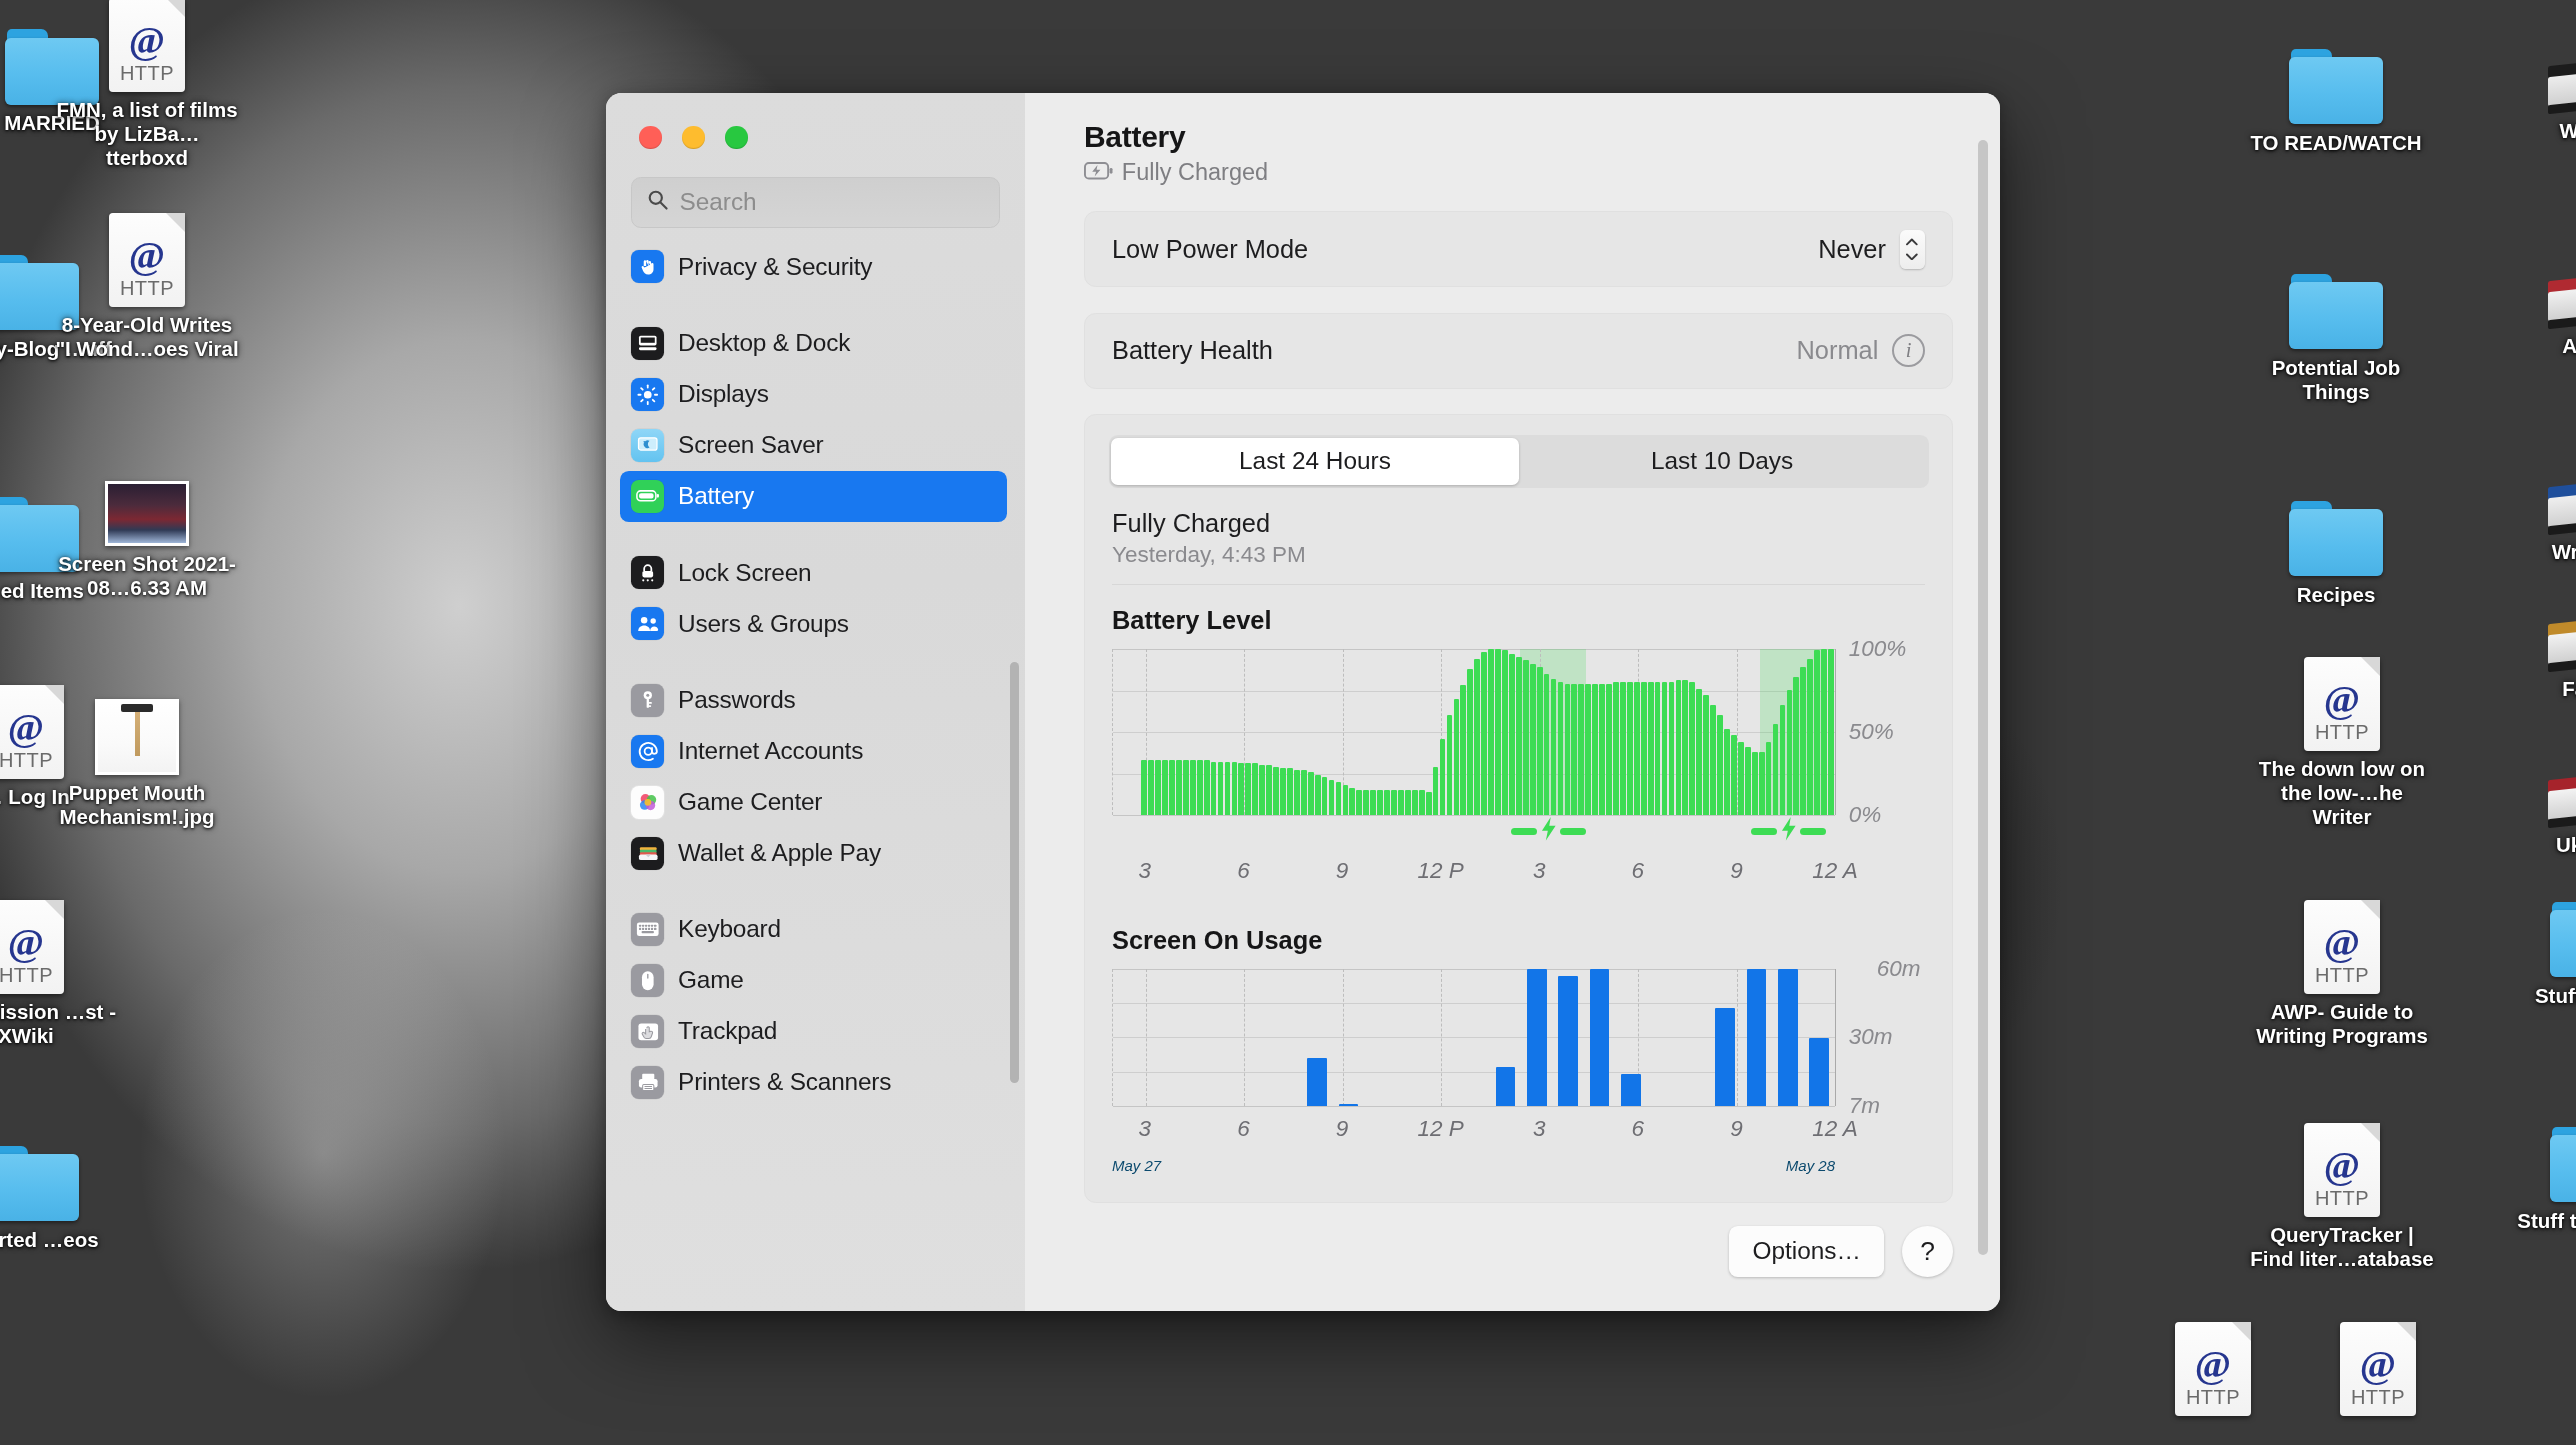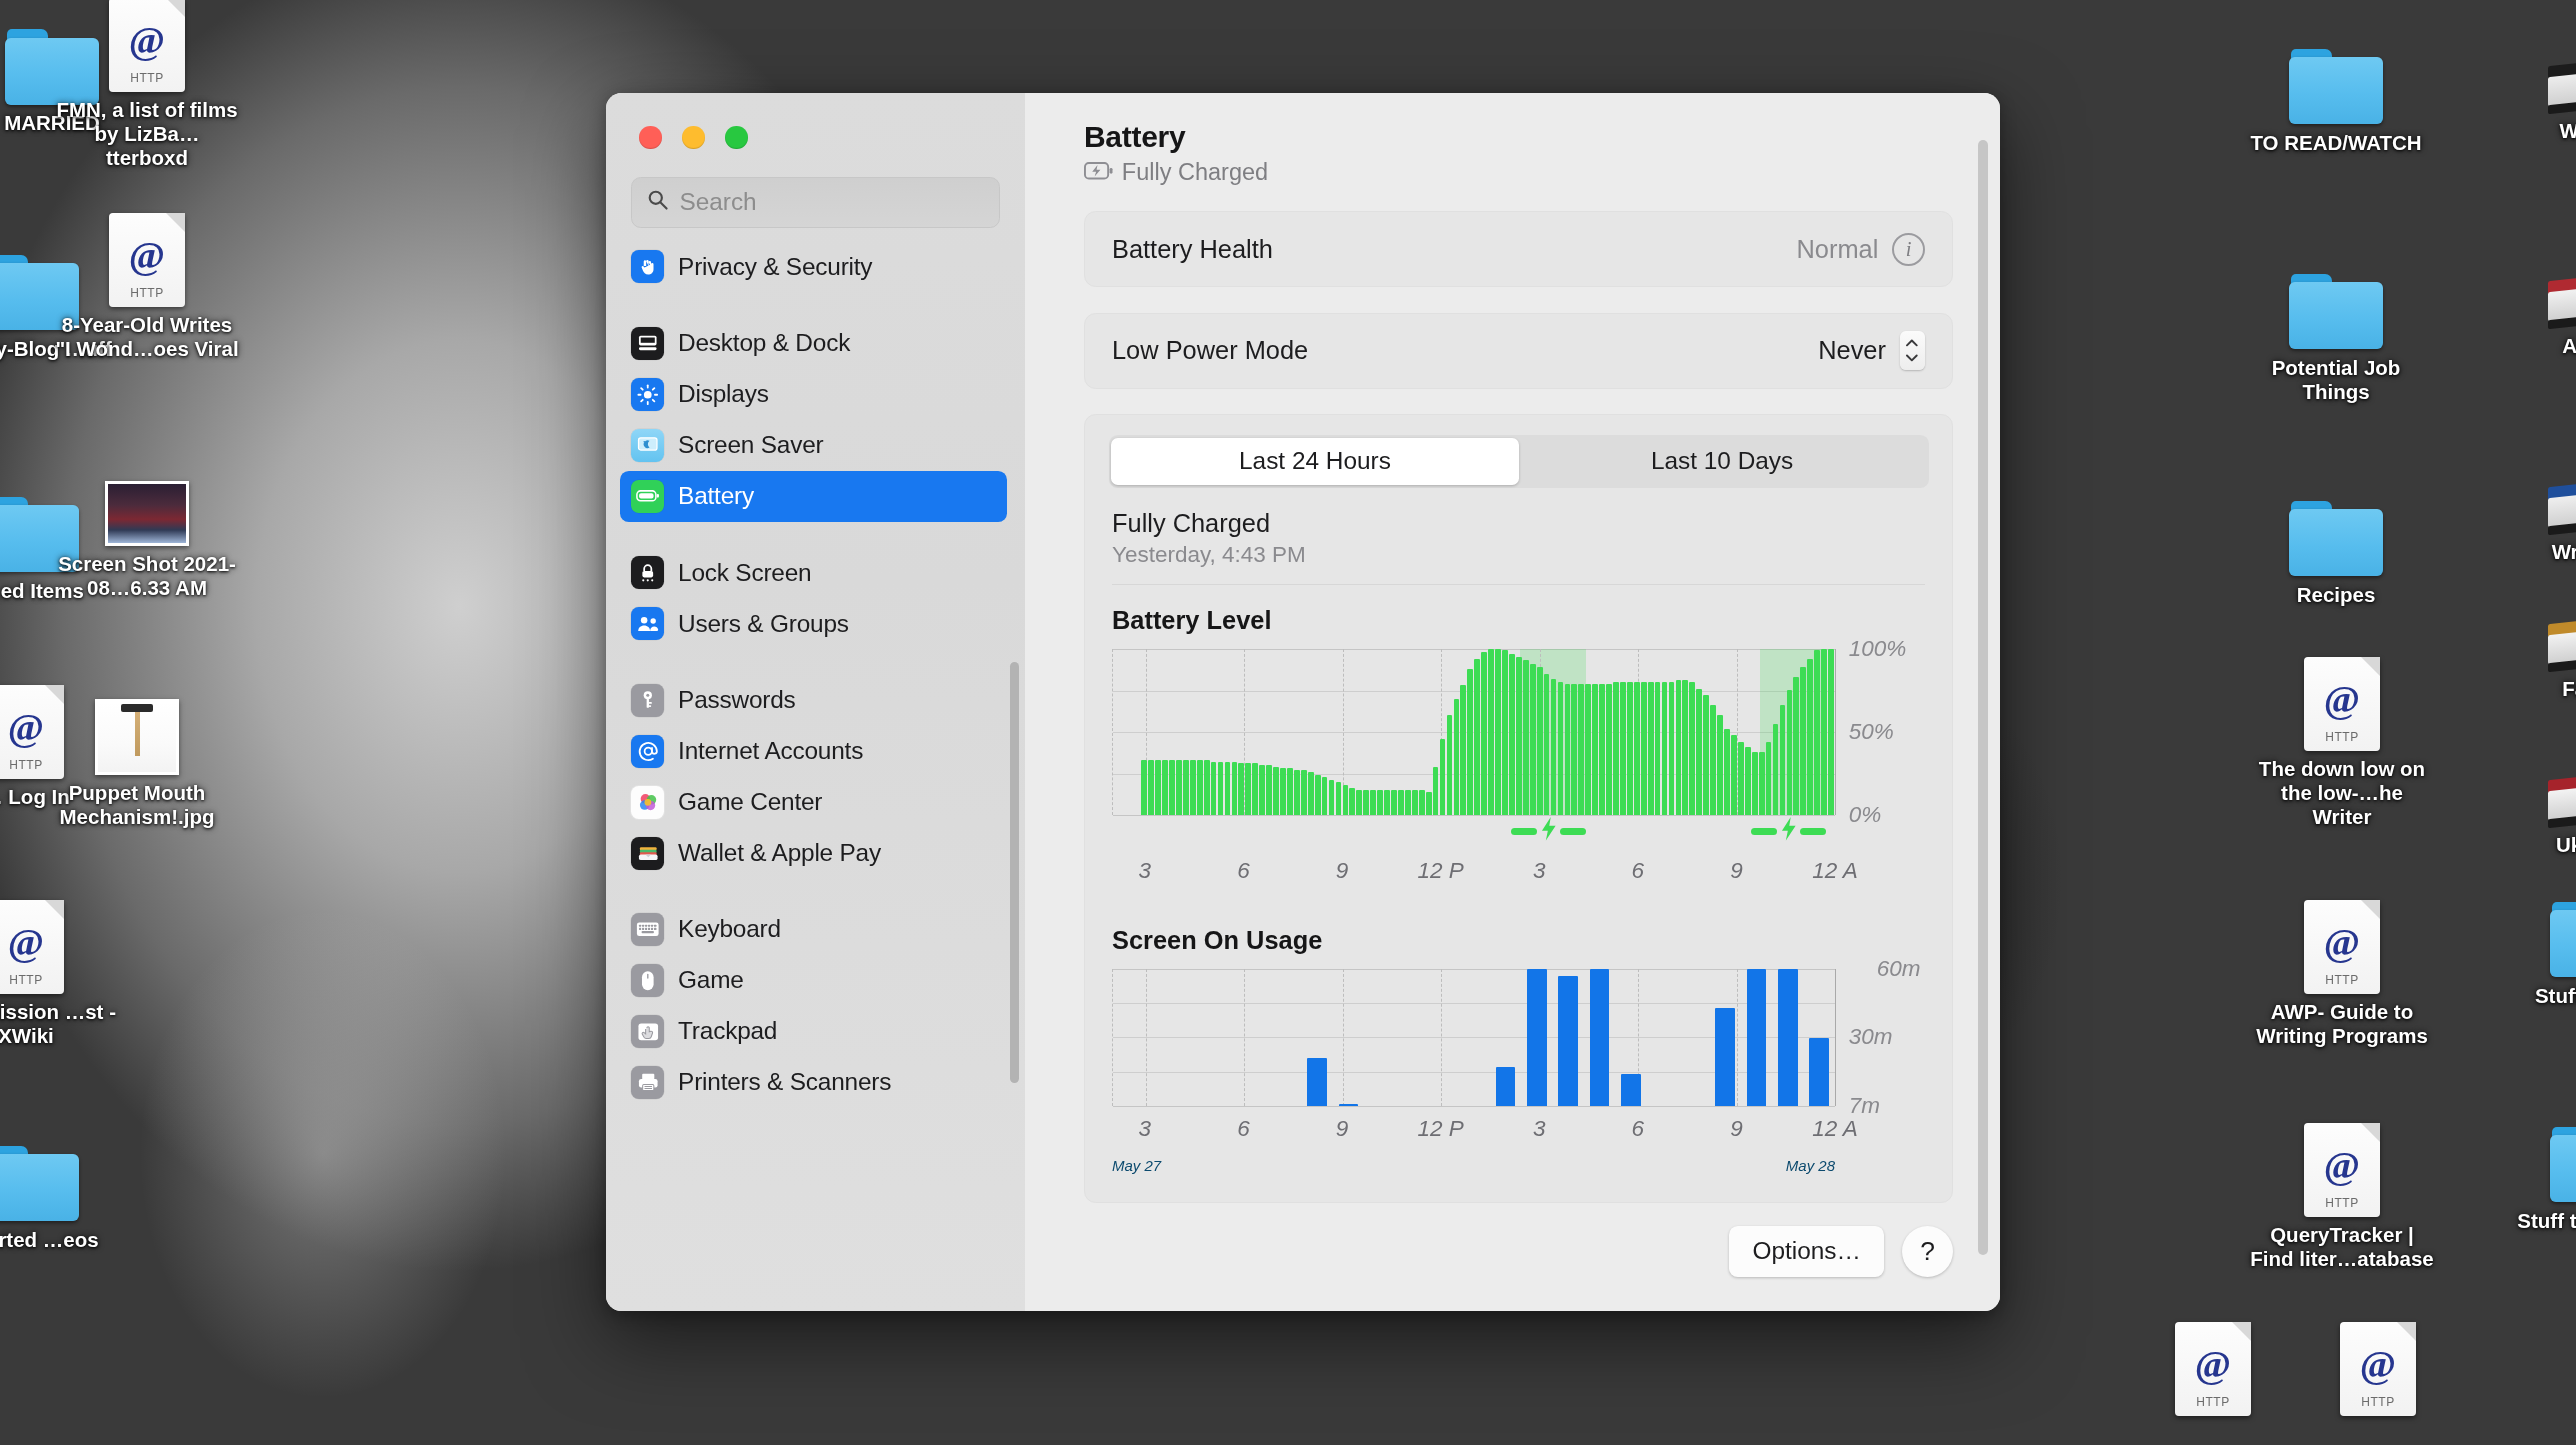--- a/index.html
+++ b/index.html
@@ -88,7 +88,7 @@
   }
   .webdoc .http {
     position: absolute; left: 0; right: 0; bottom: 6.8px;
-    font-size: 12px; color: #6b6b6b; letter-spacing: 0.5px;
+    font-size: 20px; color: #6b6b6b; letter-spacing: 0.5px;
   }
 
   

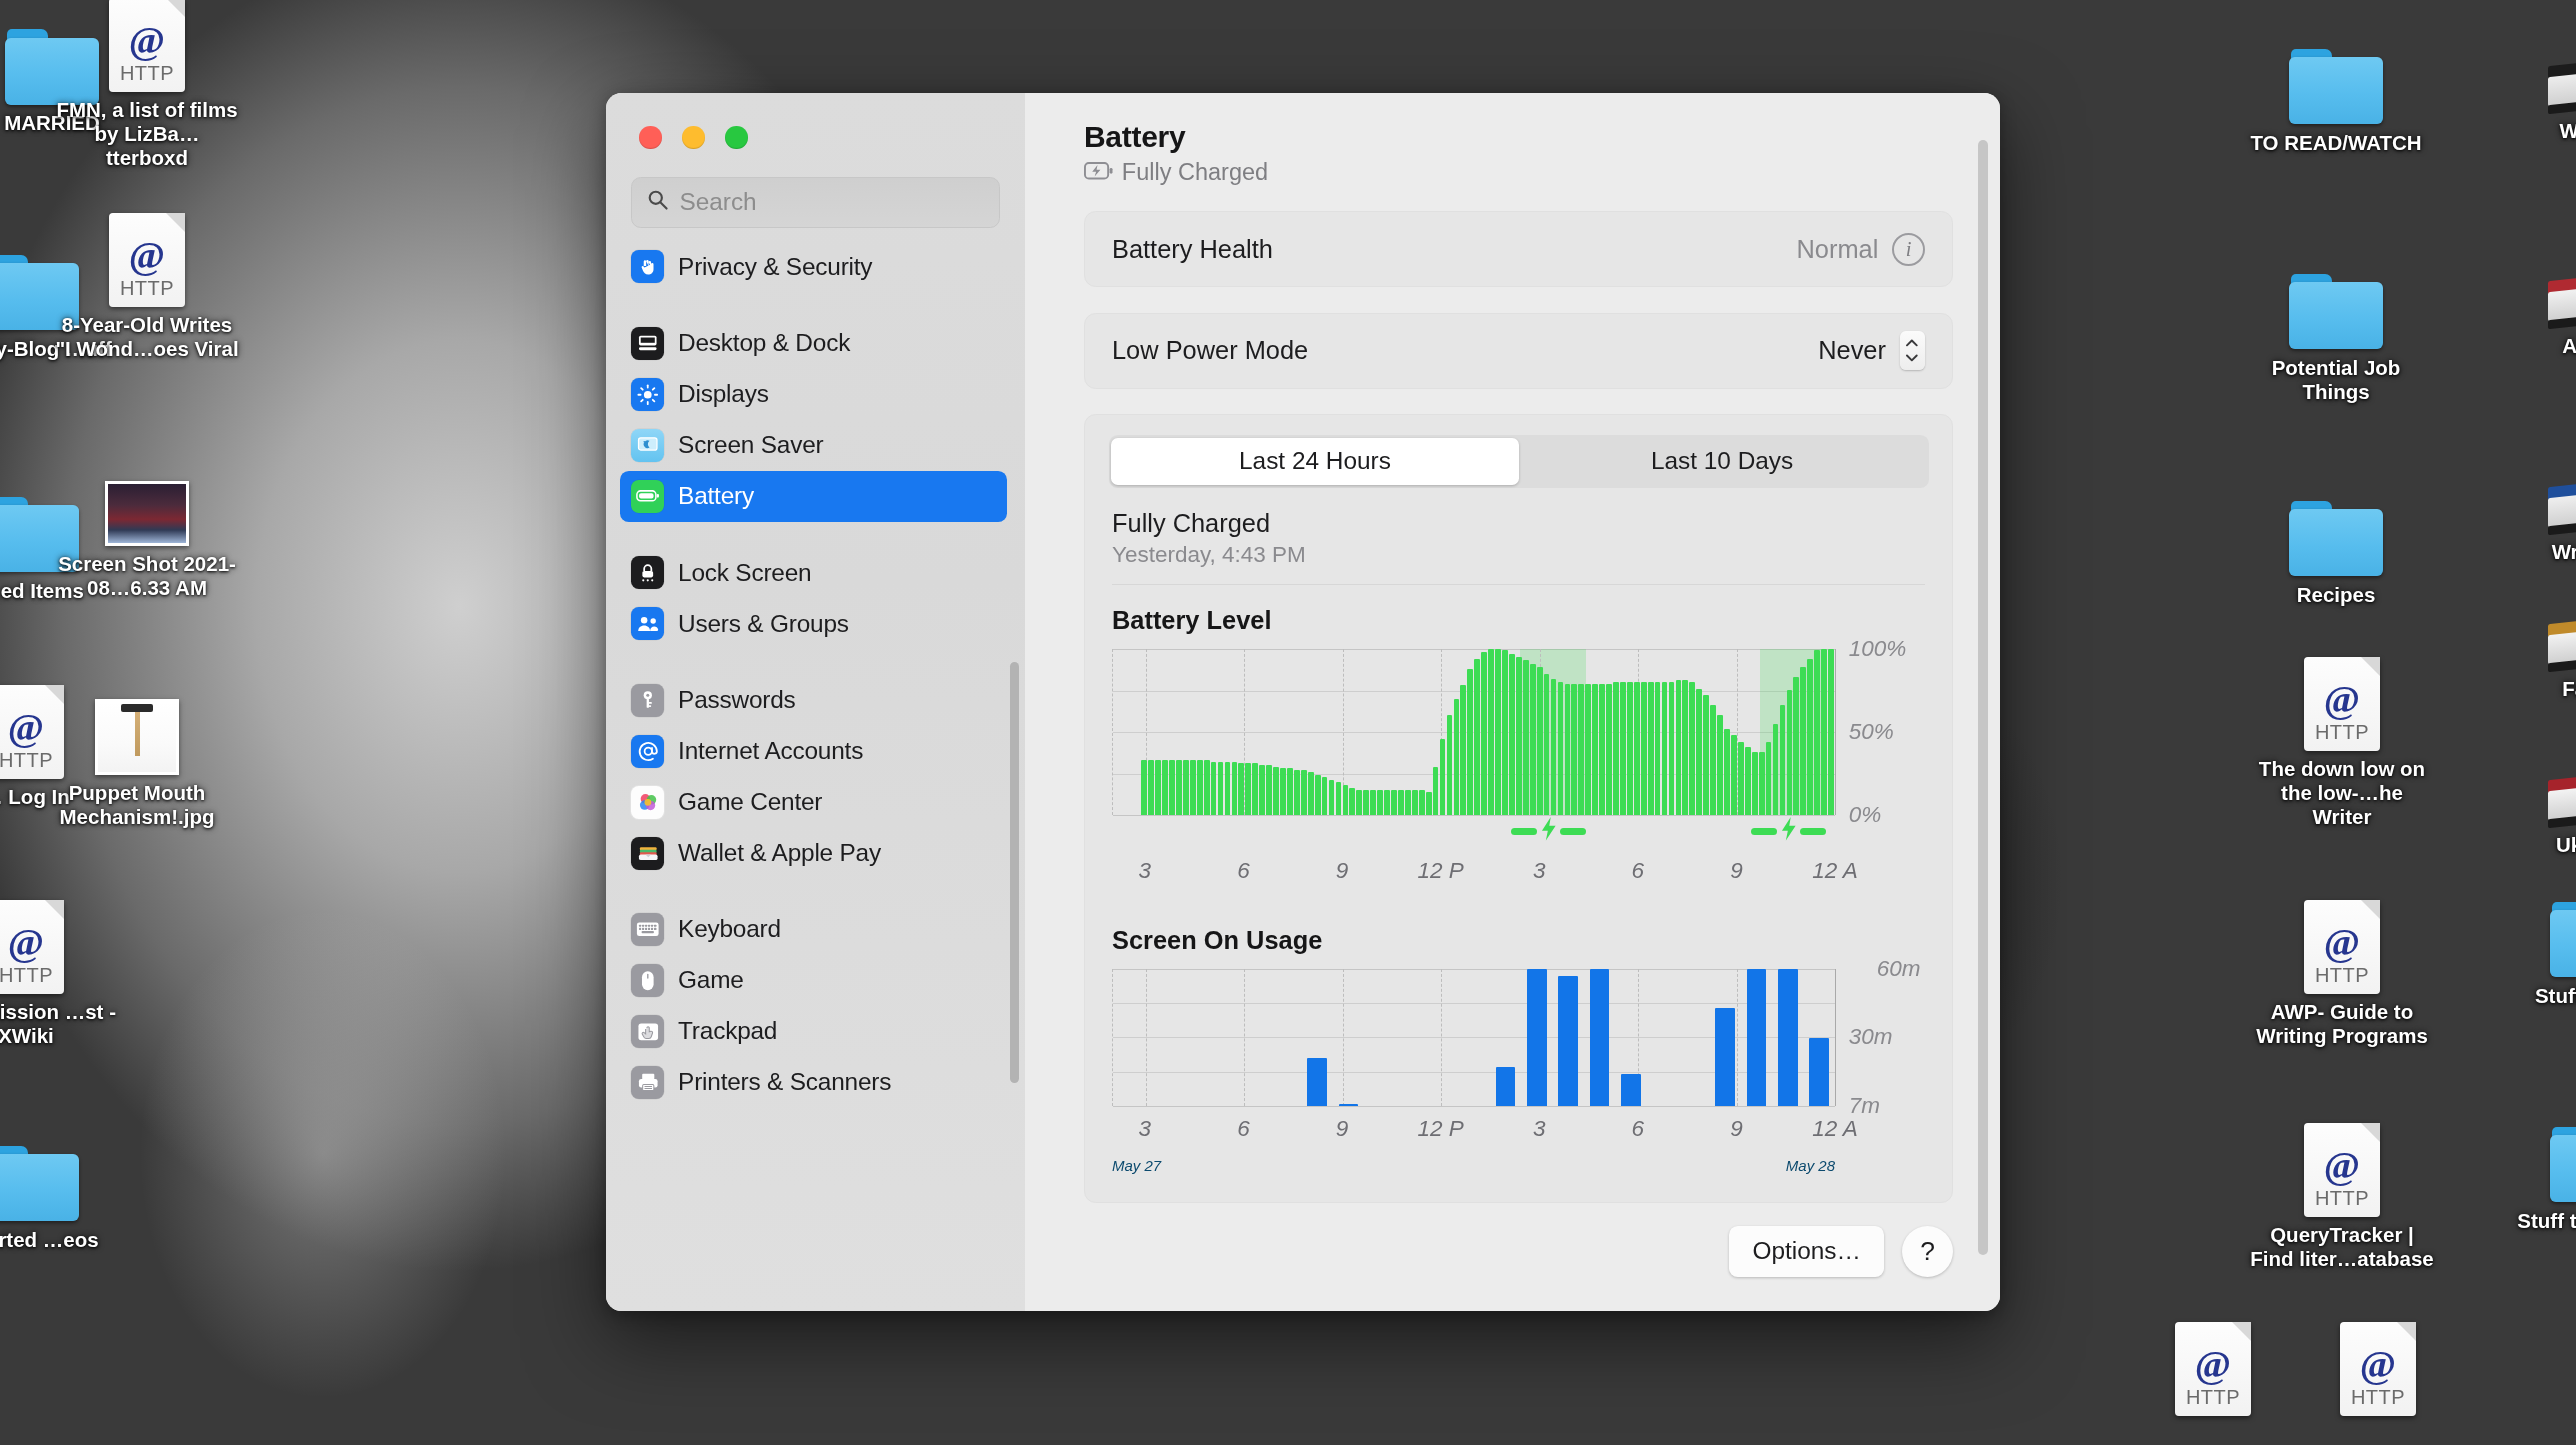--- a/index.html
+++ b/index.html
@@ -759,16 +759,6 @@
 
       <div class="card">
         <div class="row">
-          <span class="row-label">Battery Health</span>
-          <span class="row-right">
-            <span class="row-value muted">Normal</span>
-            <span class="info-btn">i</span>
-          </span>
-        </div>
-      </div>
-
-      <div class="card">
-        <div class="row">
           <span class="row-label">Low Power Mode</span>
           <span class="row-right">
             <span class="row-value">Never</span>
@@ -780,6 +770,16 @@
                   <path d="M2 1.5 L7 6.5 L12 1.5" fill="none" stroke="#3a3a3c" stroke-width="2" stroke-linecap="round" stroke-linejoin="round"></path>
                 </svg>
             </span>
+          </span>
+        </div>
+      </div>
+
+      <div class="card">
+        <div class="row">
+          <span class="row-label">Battery Health</span>
+          <span class="row-right">
+            <span class="row-value muted">Normal</span>
+            <span class="info-btn">i</span>
           </span>
         </div>
       </div>

